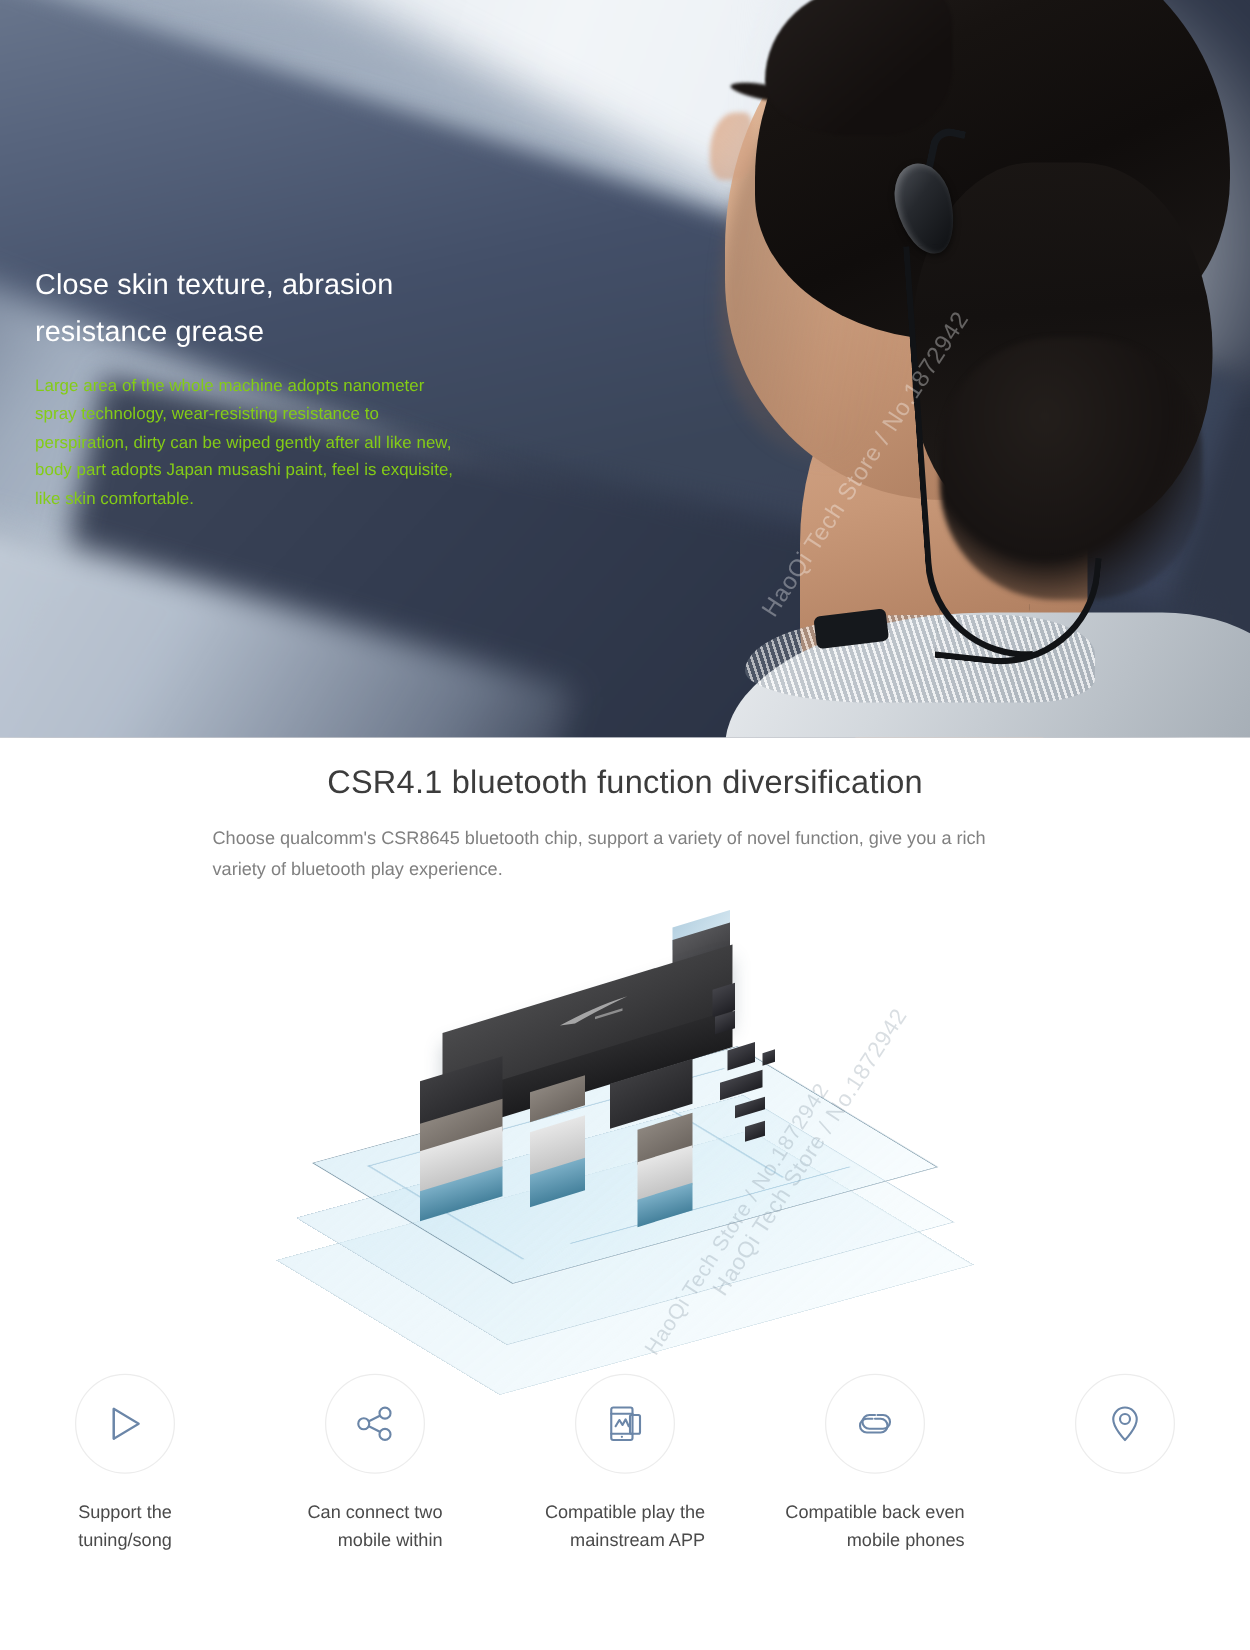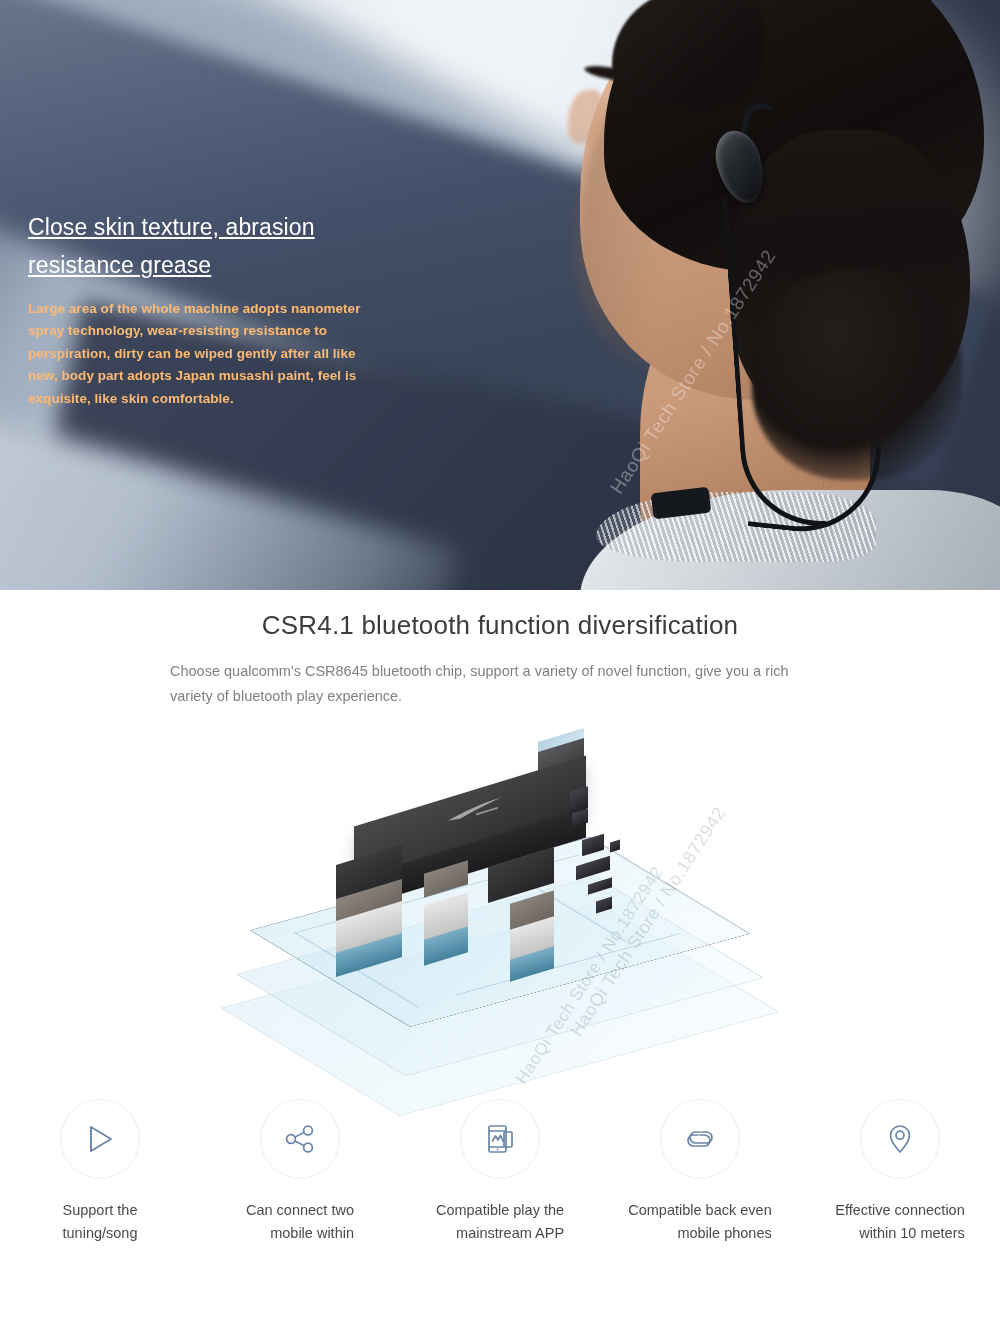--- a/index.html
+++ b/index.html
@@ -276,7 +276,6 @@
     font-weight: 400;
     margin: 0 0 14px 0;
     letter-spacing: 0.1px;
-    text-decoration: underline;
   }
   .hero-body {
     font-size: 13.5px;

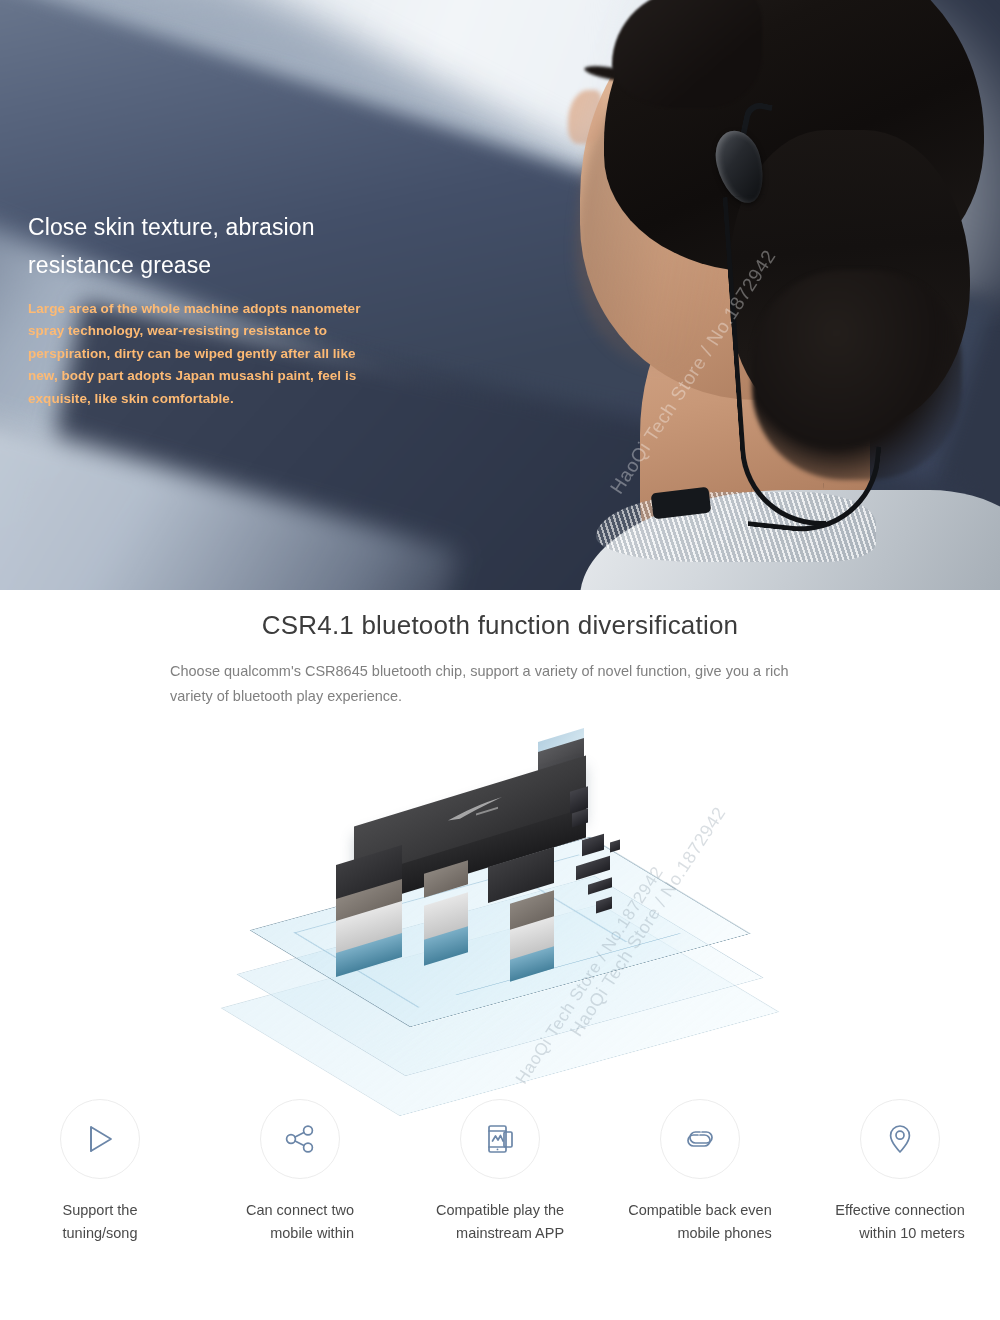--- a/index.html
+++ b/index.html
@@ -280,10 +280,9 @@
   .hero-body {
     font-size: 13.5px;
     line-height: 22.4px;
-    color: #fdba74;
+    color: #84cc16;
     margin: 0;
     letter-spacing: 0.05px;
-    font-weight: bold;
   }
 
   

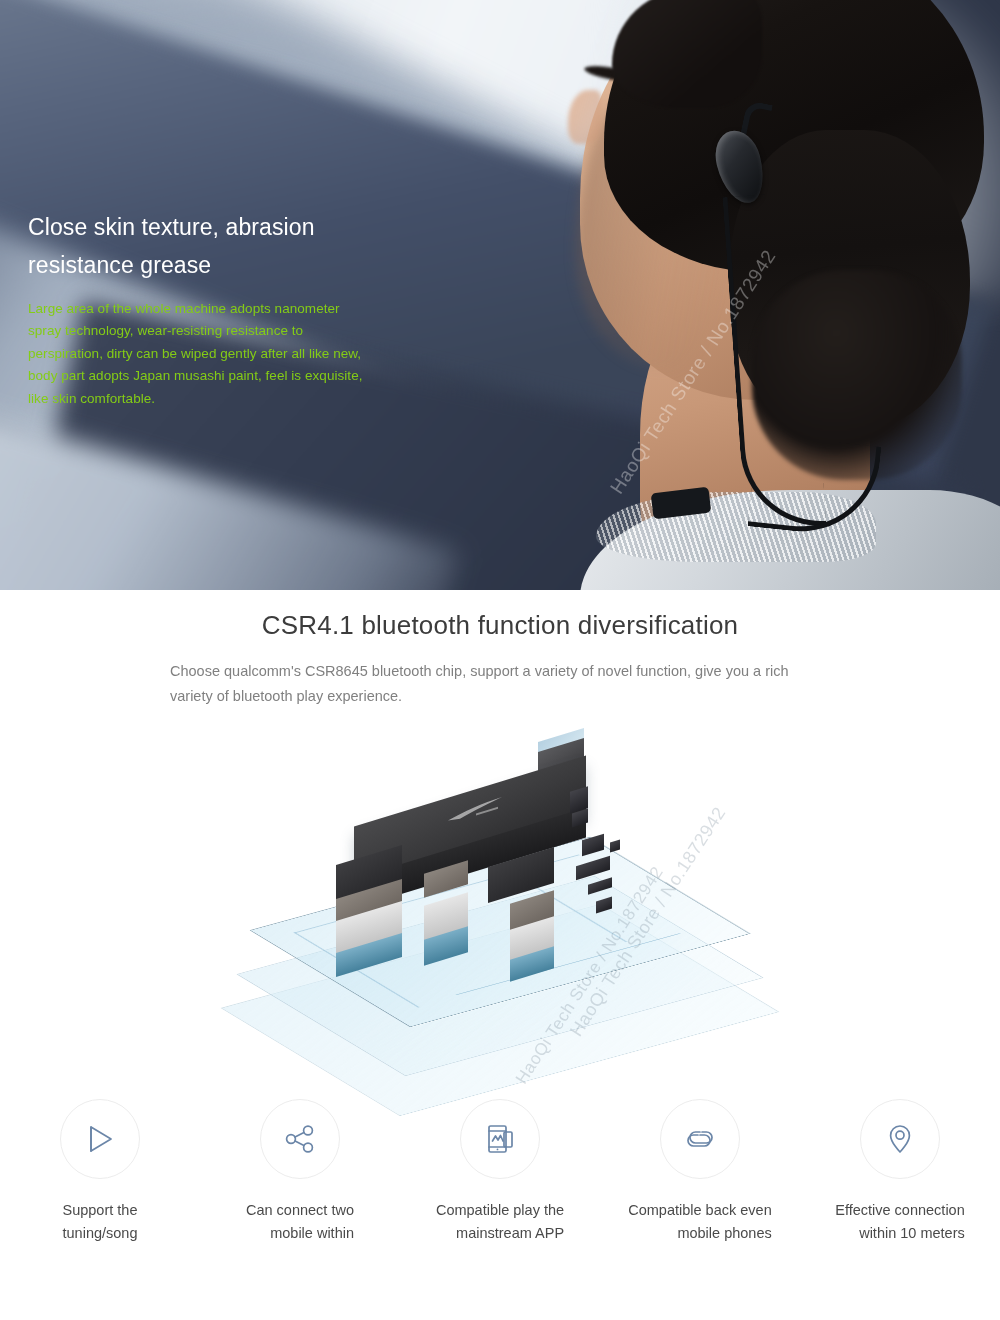--- a/index.html
+++ b/index.html
@@ -640,8 +640,6 @@
         <circle cx="18" cy="14.2" r="4"></circle>
       </svg>
     </div>
-    <div class="feature-label">Effective connection
-within 10 meters</div>
   </div>
 </section>
 

